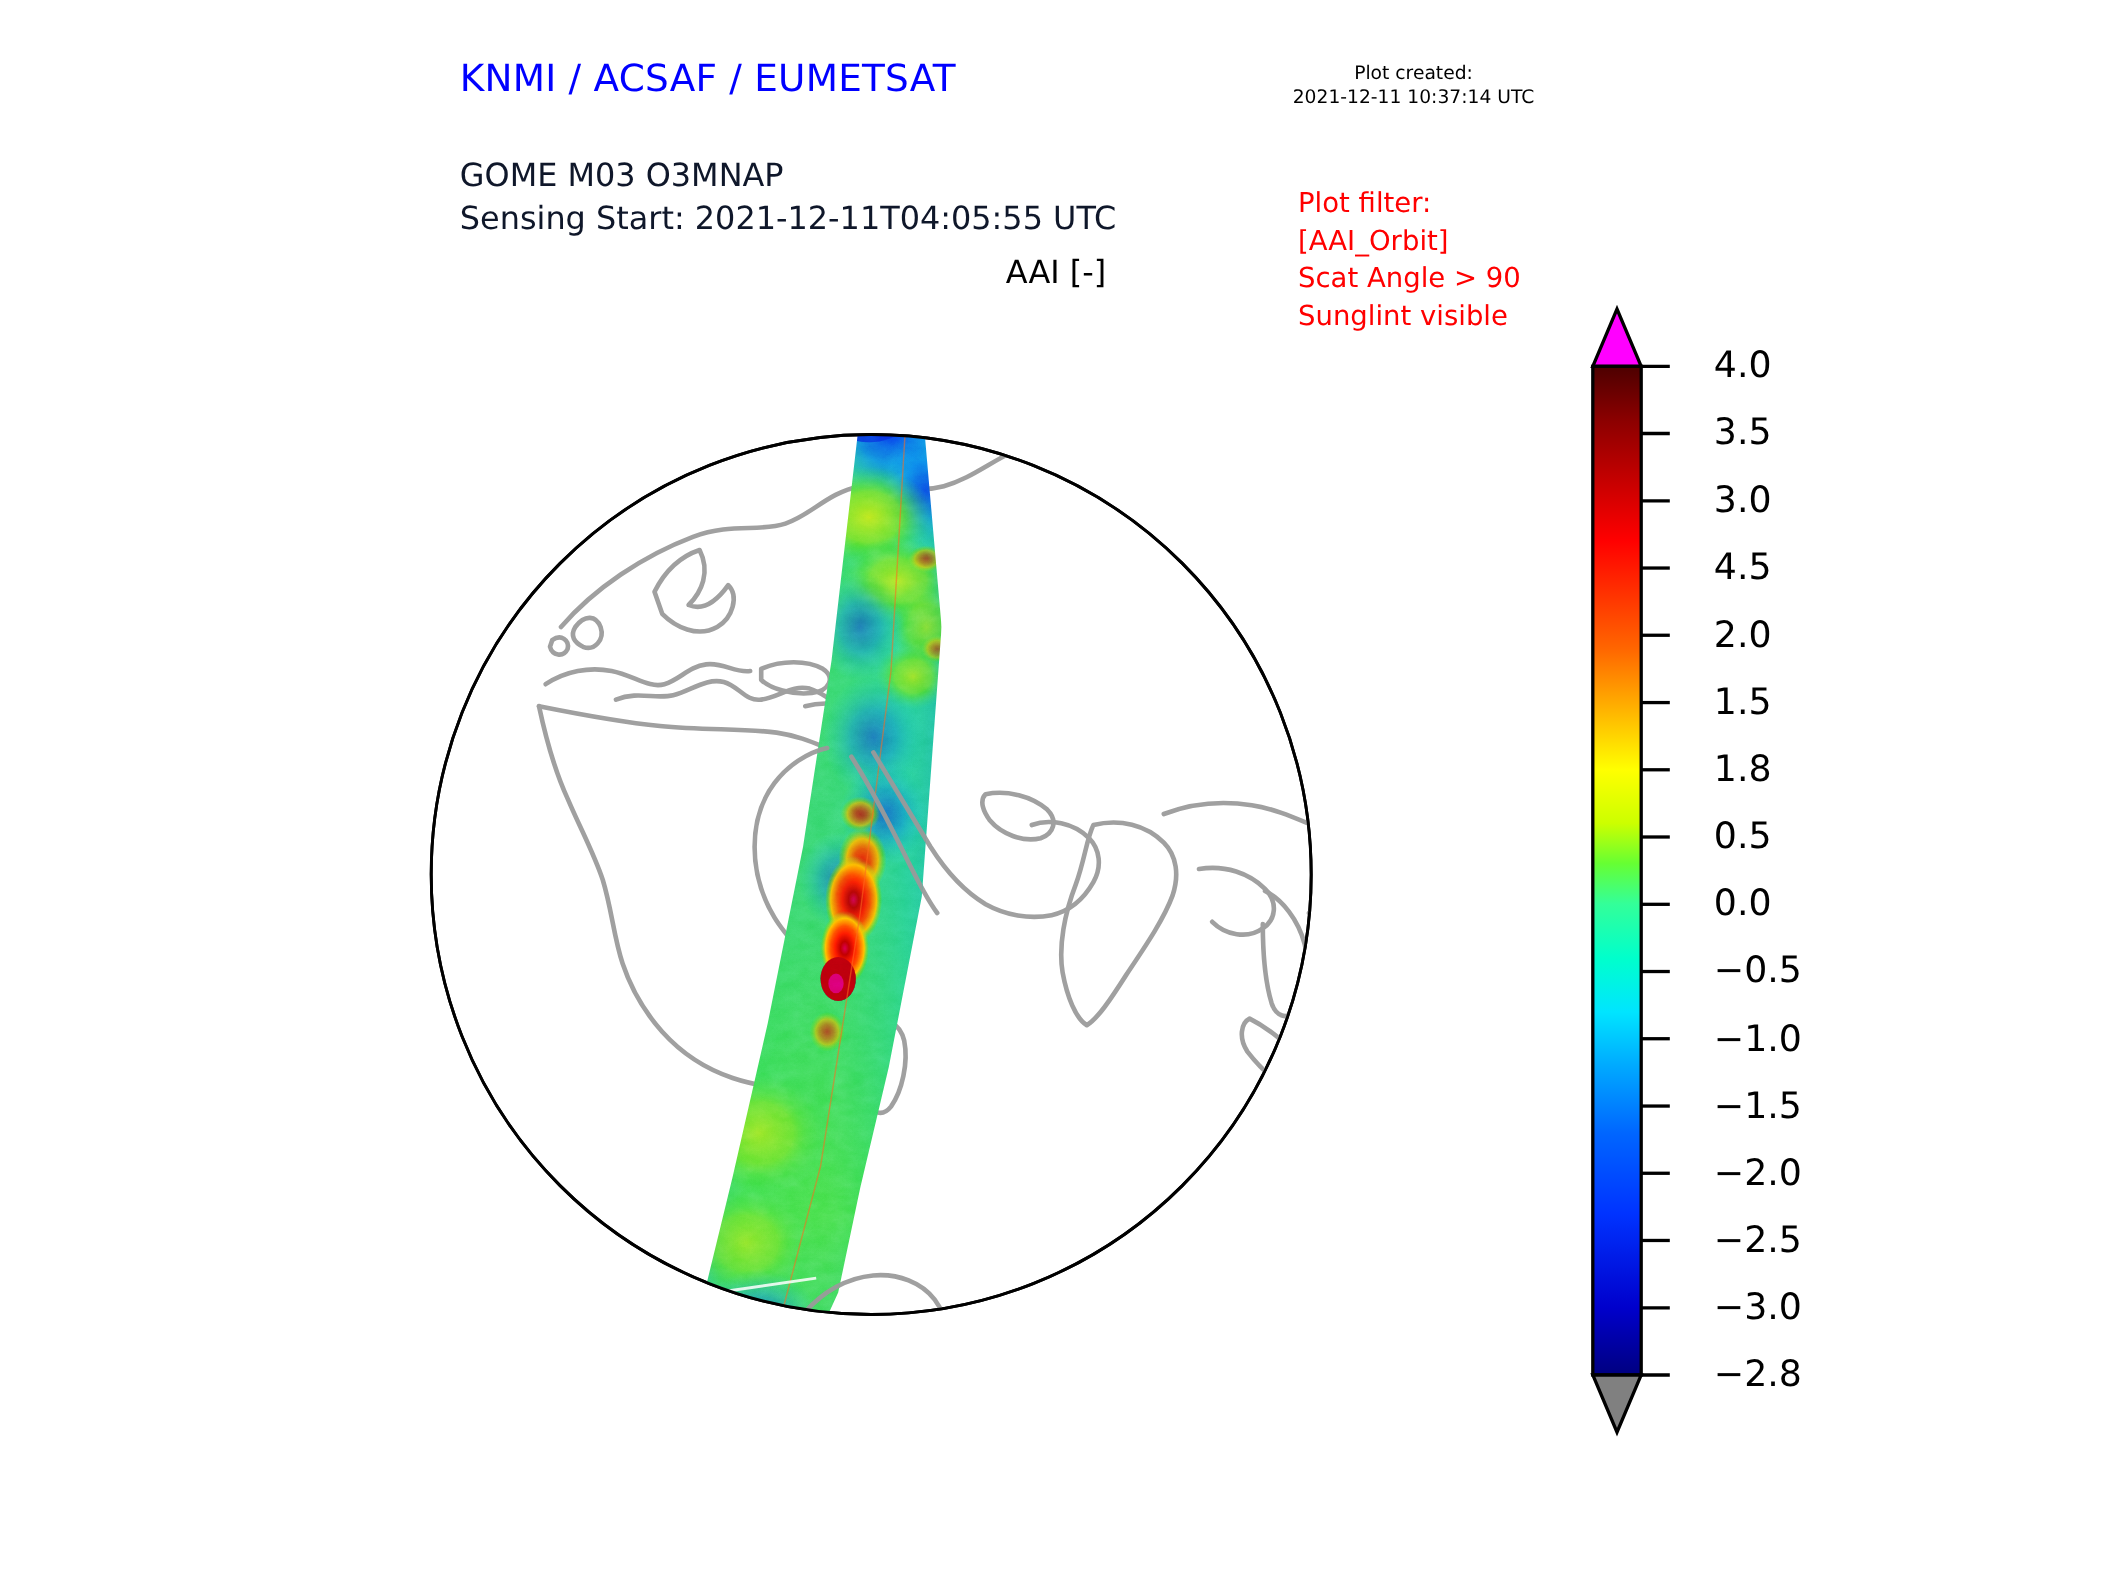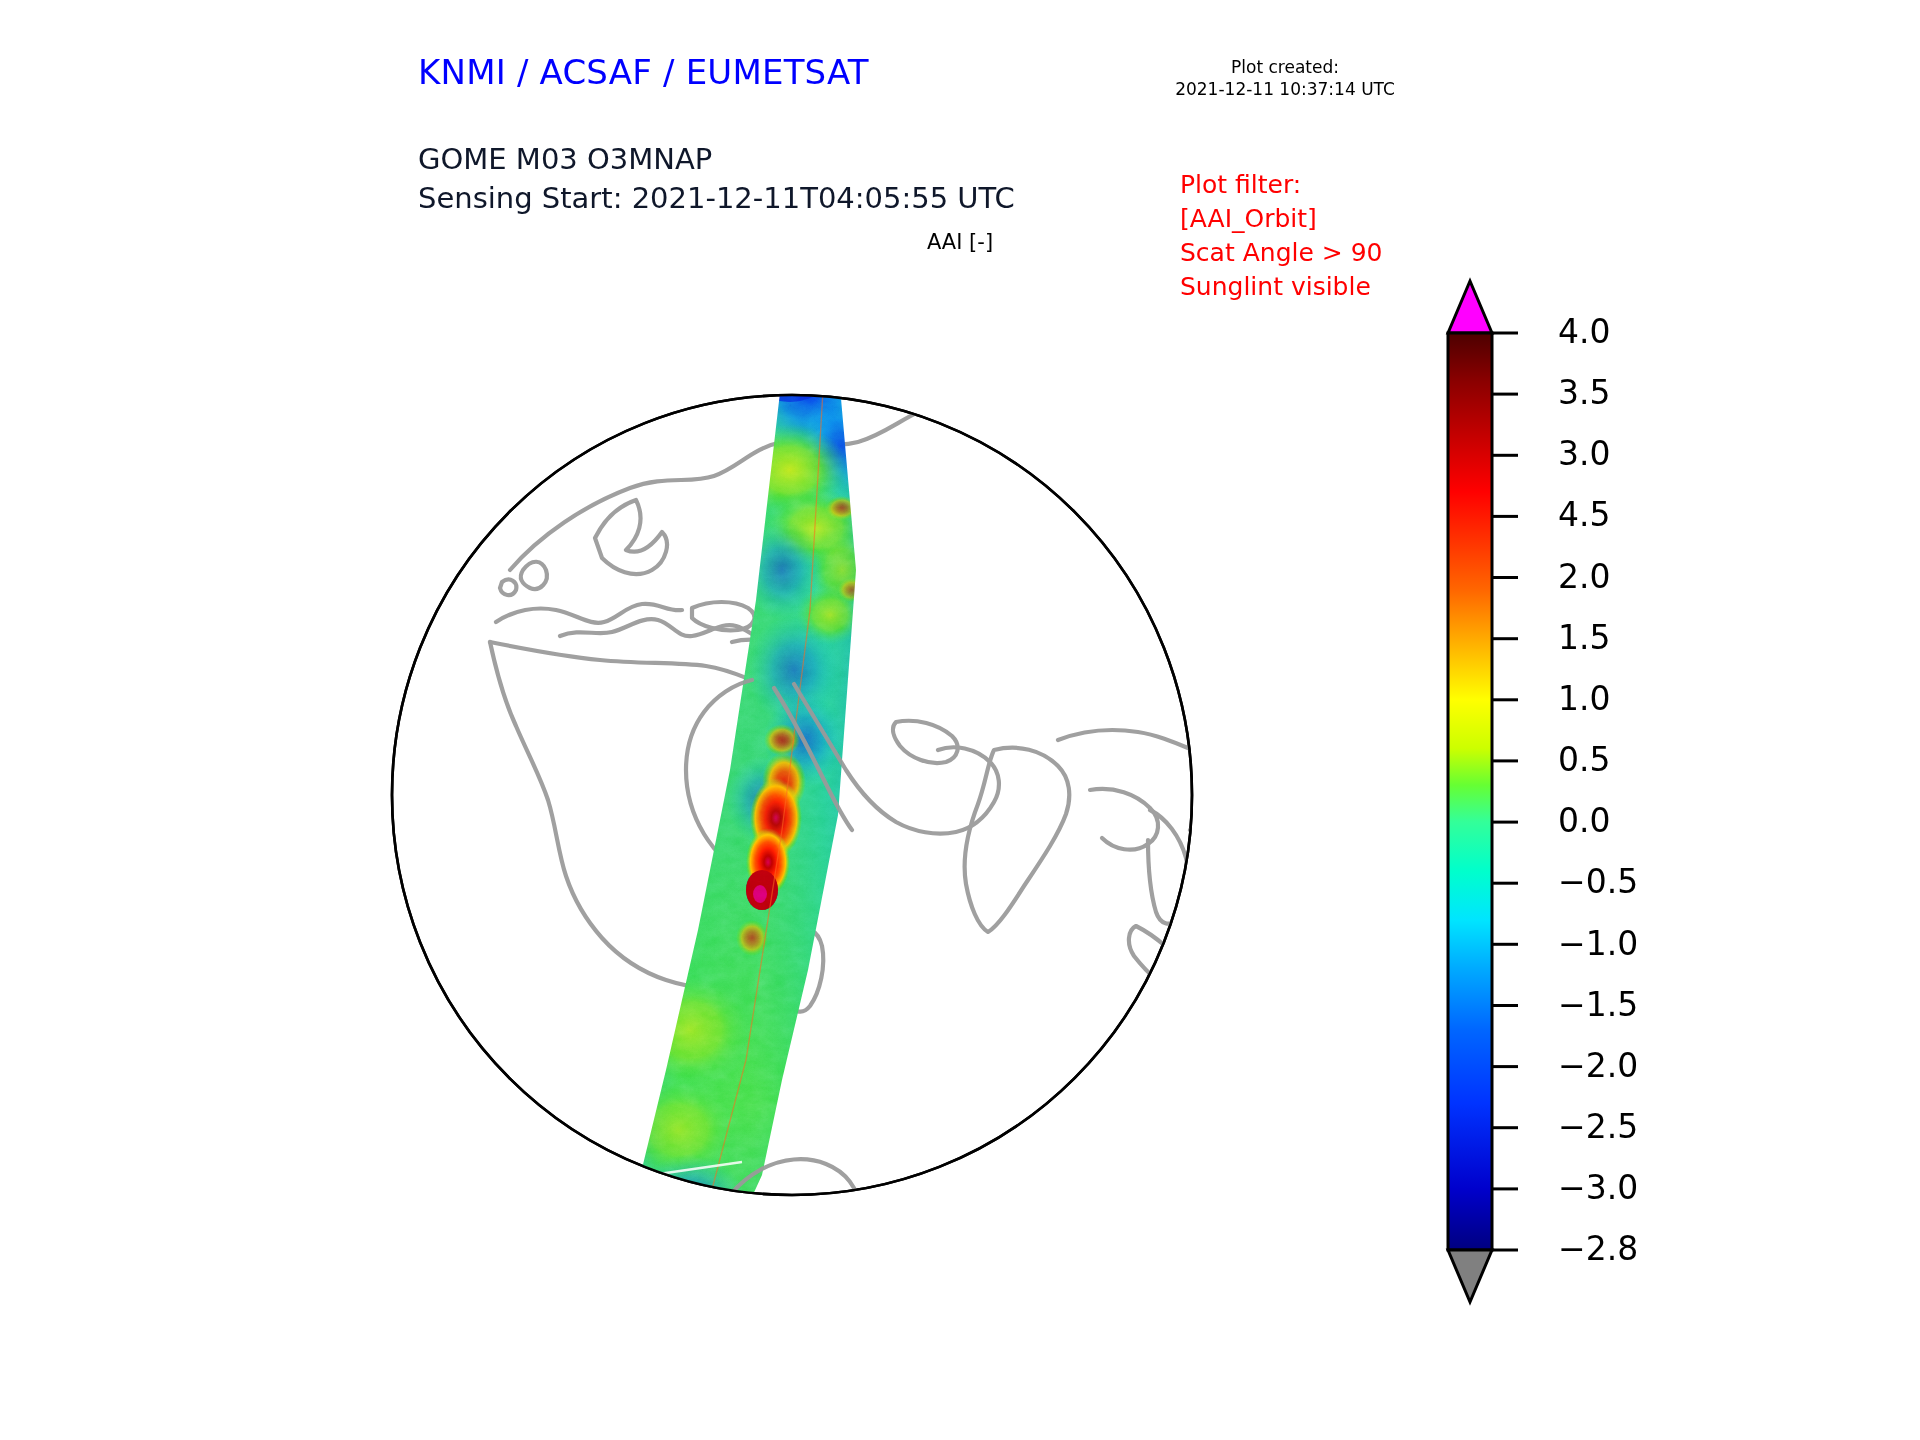--- a/index.html
+++ b/index.html
@@ -15,7 +15,7 @@
 
   #dataset-block{left:418px;top:140px;font-size:29px;line-height:1.33;color:#0f172a;white-space:nowrap;}
 
-  #quantity-title{left:760px;top:230px;width:400px;text-align:center;font-size:21px;color:#000;}
+  #quantity-title{left:760px;top:230px;width:400px;text-align:center;font-size:29px;color:#000;}
 
   #filter-block{left:1180px;top:168px;width:260px;text-align:left;font-size:25px;line-height:1.36;color:#ff0000;}
 

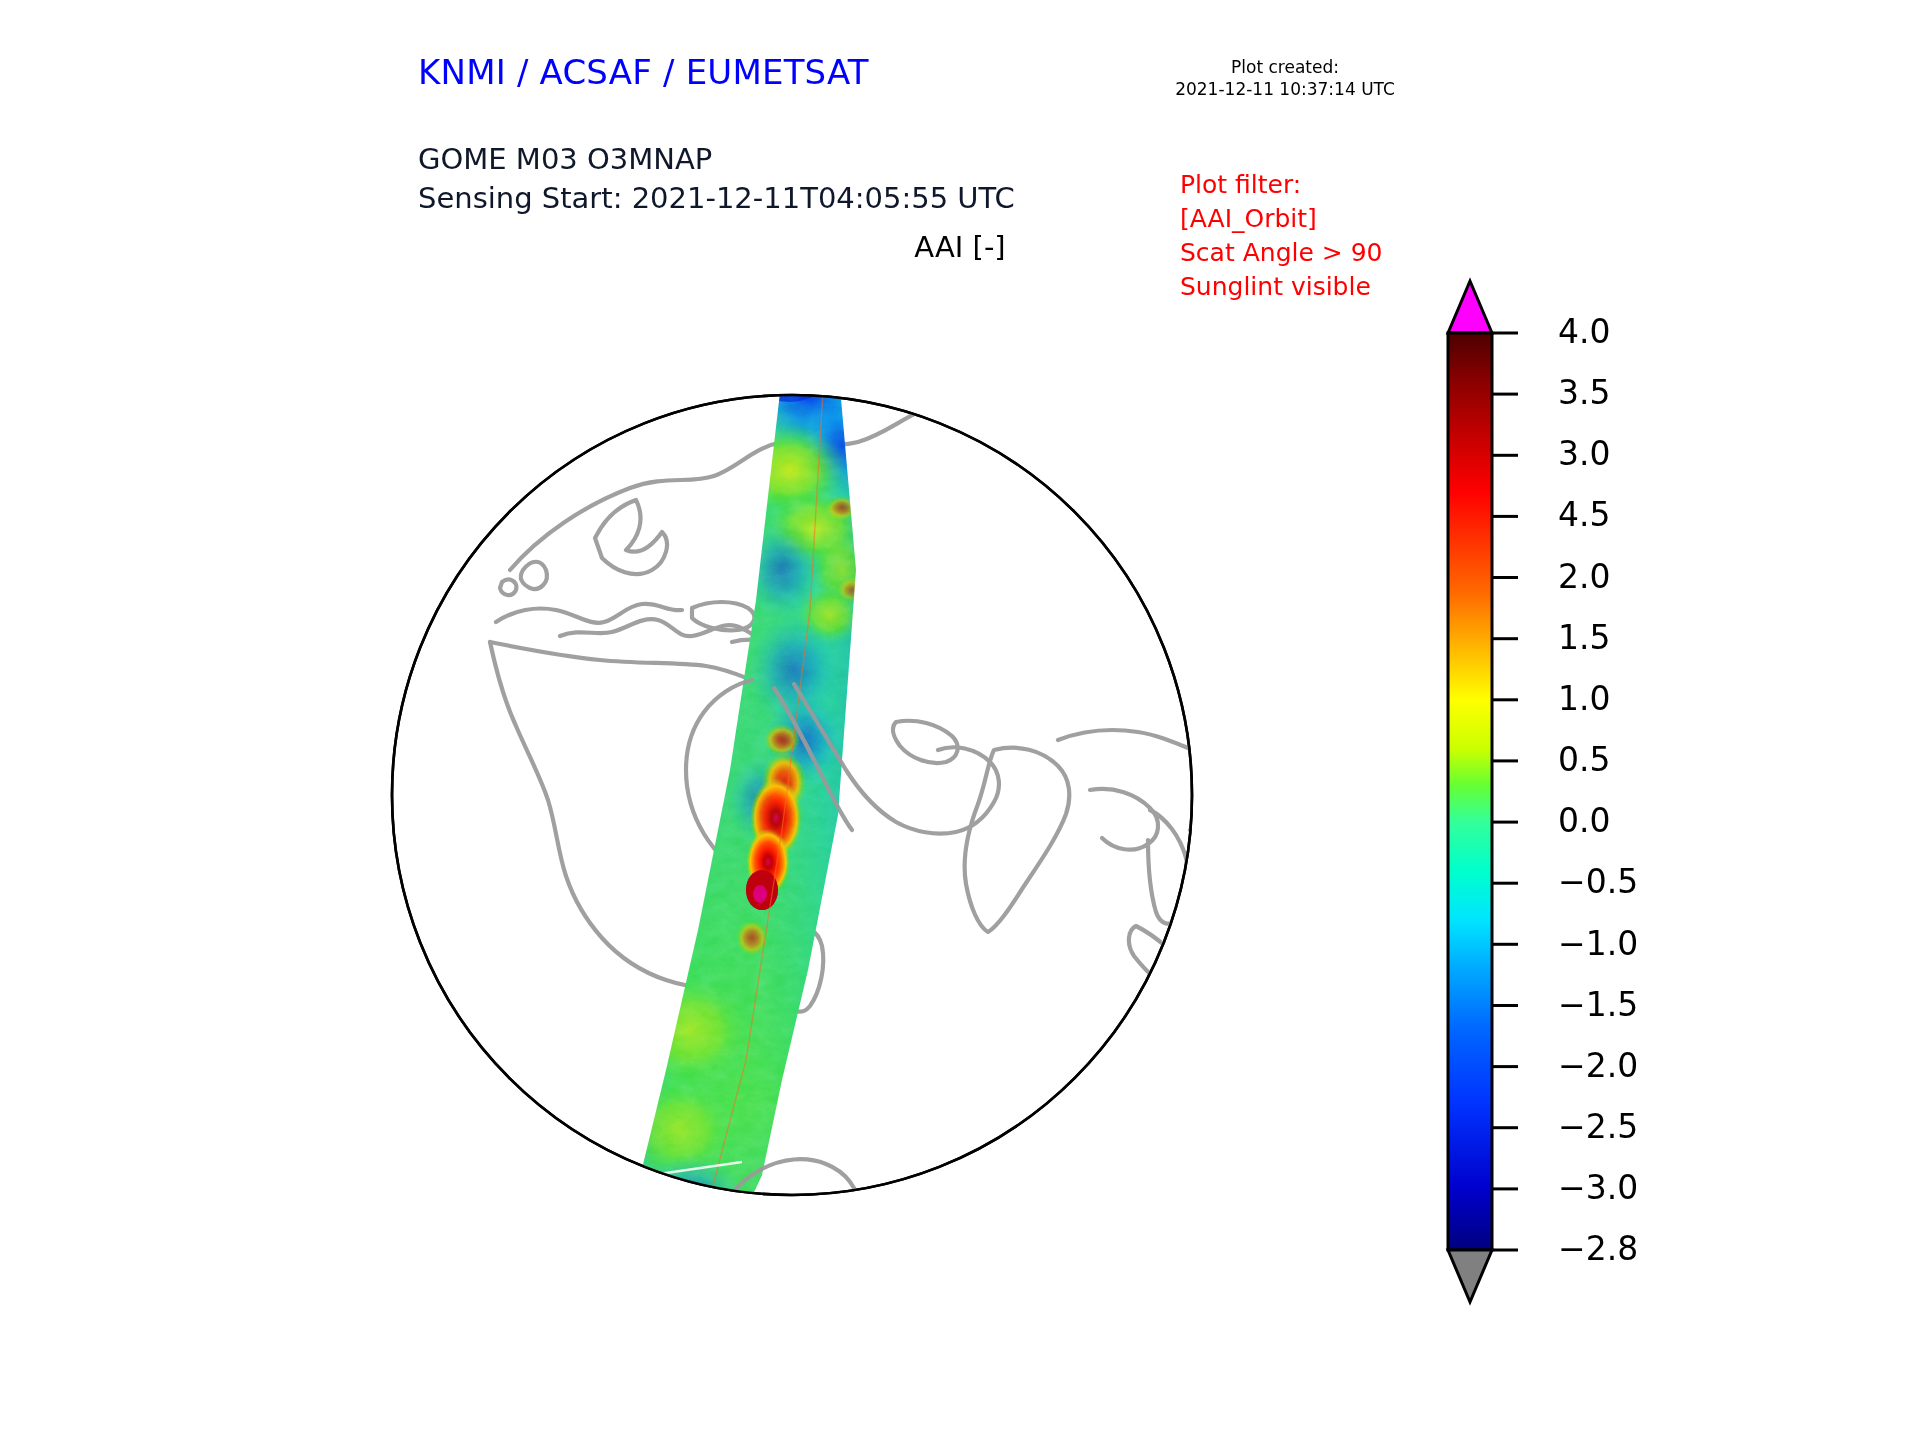--- a/index.html
+++ b/index.html
@@ -353,7 +353,7 @@
     <div class="ticklabel" style="top:223px">4.5</div>
     <div class="ticklabel" style="top:285px">2.0</div>
     <div class="ticklabel" style="top:346px">1.5</div>
-    <div class="ticklabel" style="top:407px">1.0</div>
+    <div class="ticklabel" style="top:407px">1.8</div>
     <div class="ticklabel" style="top:468px">0.5</div>
     <div class="ticklabel" style="top:529px">0.0</div>
     <div class="ticklabel" style="top:590px">−0.5</div>

